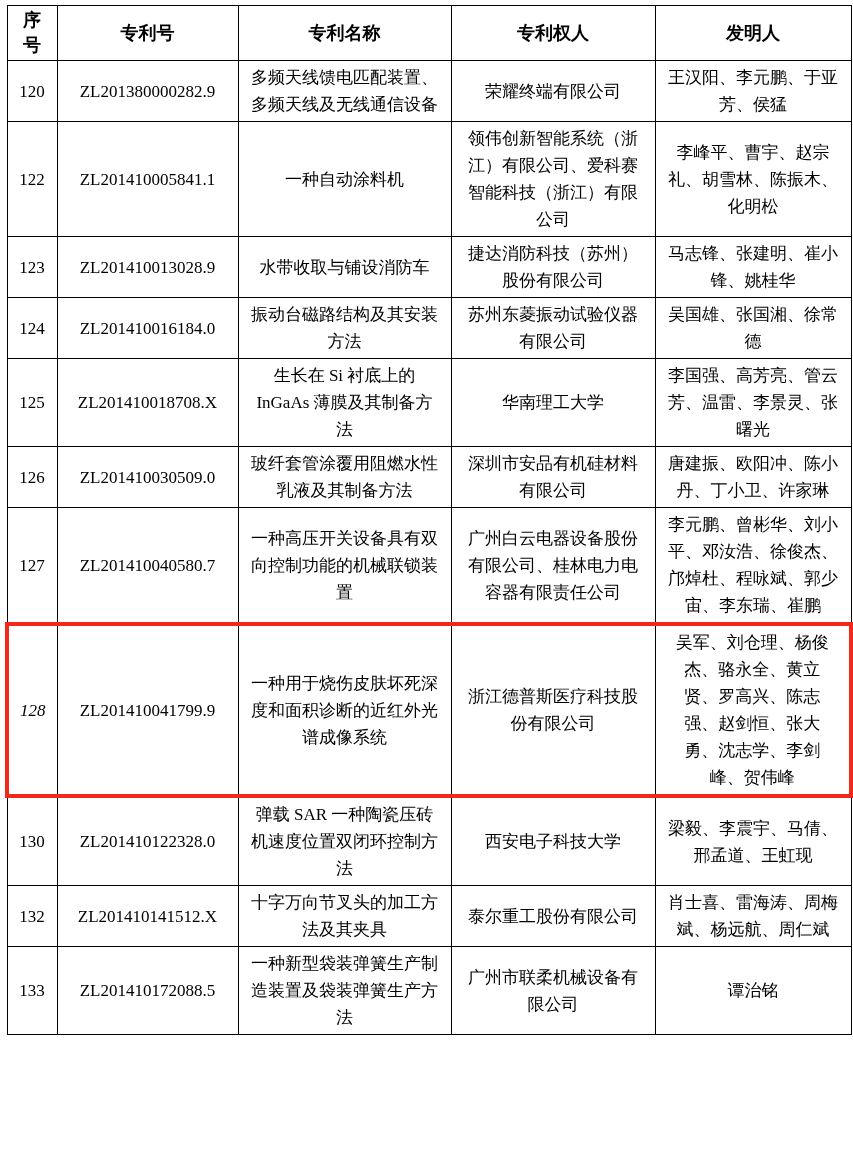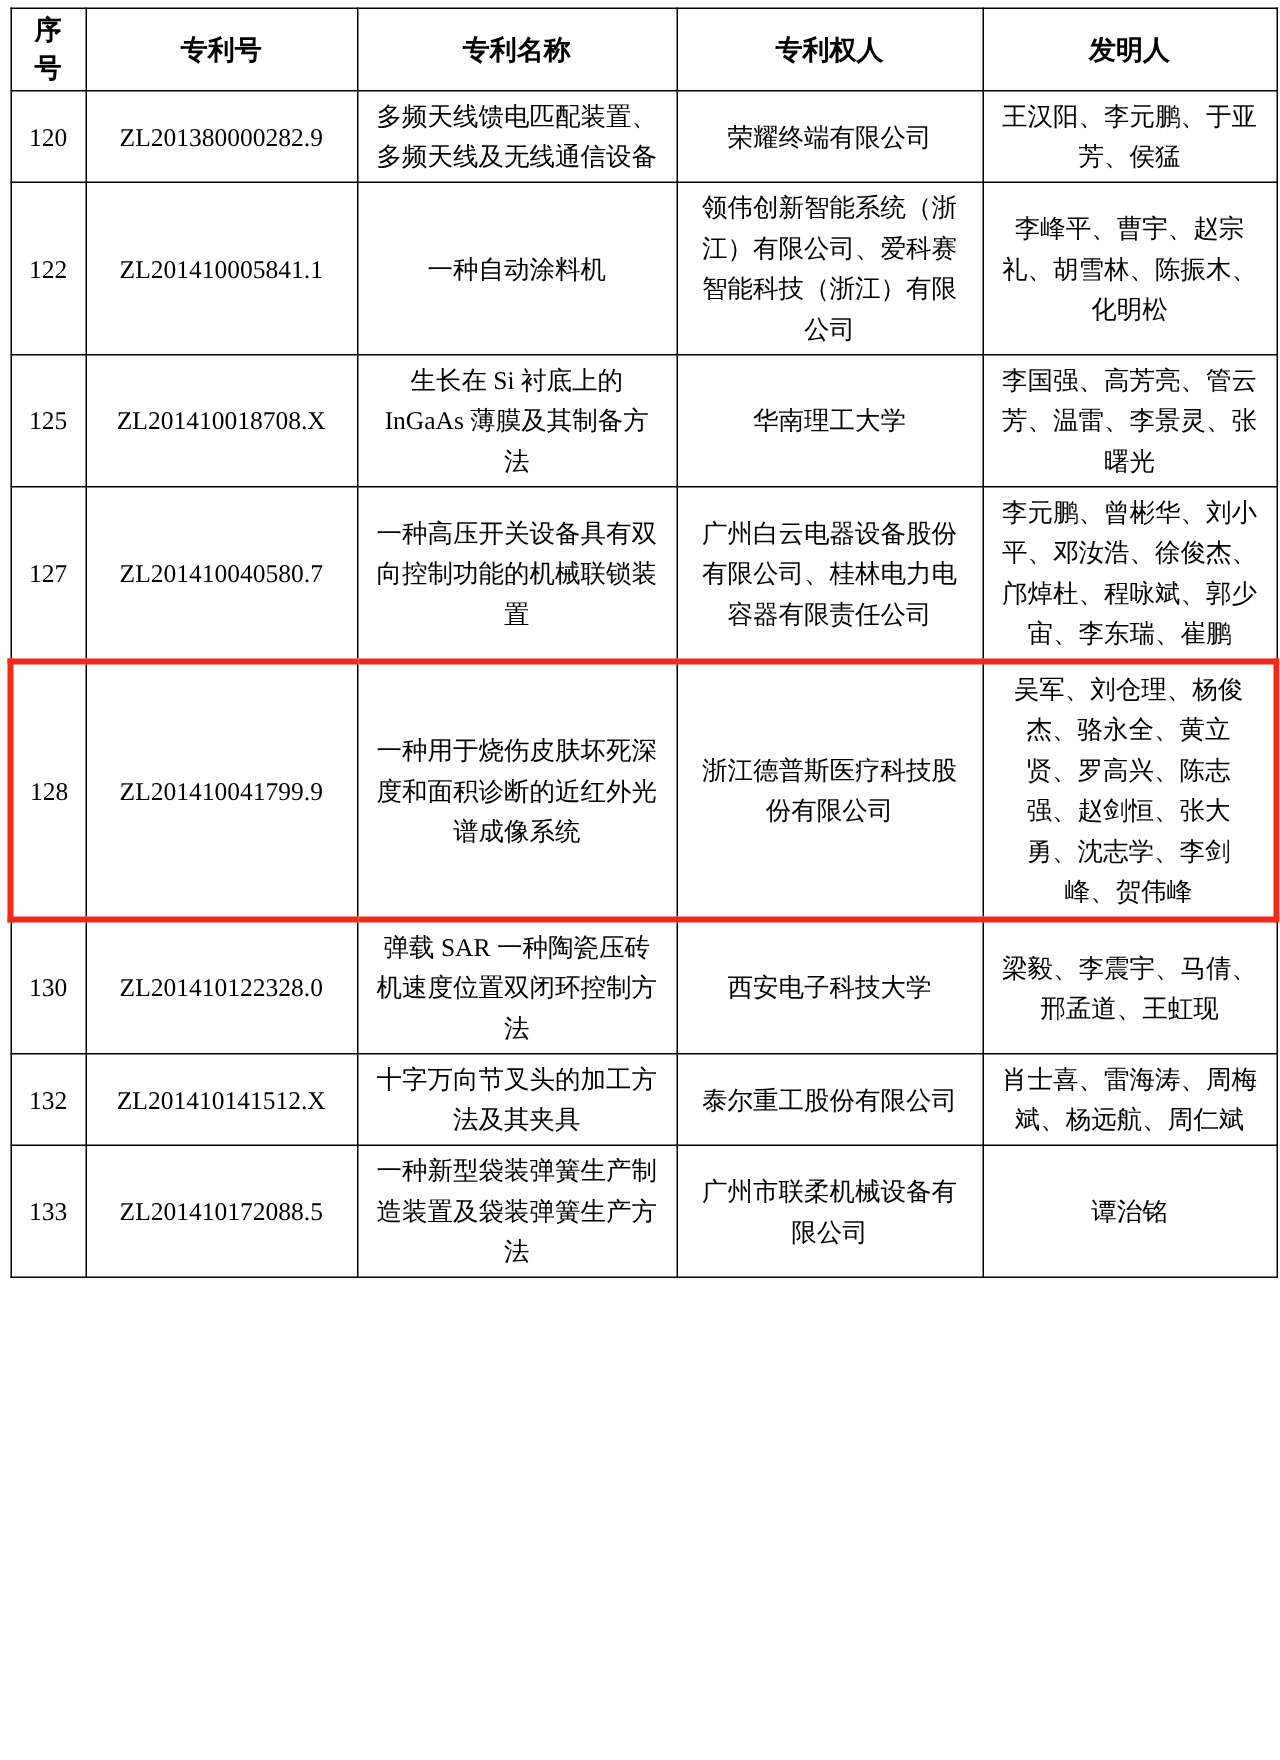--- a/index.html
+++ b/index.html
@@ -102,6 +102,13 @@
     <td class="cell-inventors">李峰平、曹宇、赵宗礼、胡雪林、陈振木、化明松</td>
   </tr>
 
+  <tr>
+    <td class="cell-seq">123</td>
+    <td class="cell-patent-no">ZL201410013028.9</td>
+    <td class="cell-patent-name">水带收取与铺设消防车</td>
+    <td class="cell-patentee">捷达消防科技（苏州）股份有限公司</td>
+    <td class="cell-inventors">马志锋、张建明、崔小锋、姚桂华</td>
+  </tr>
 
 
   <tr>

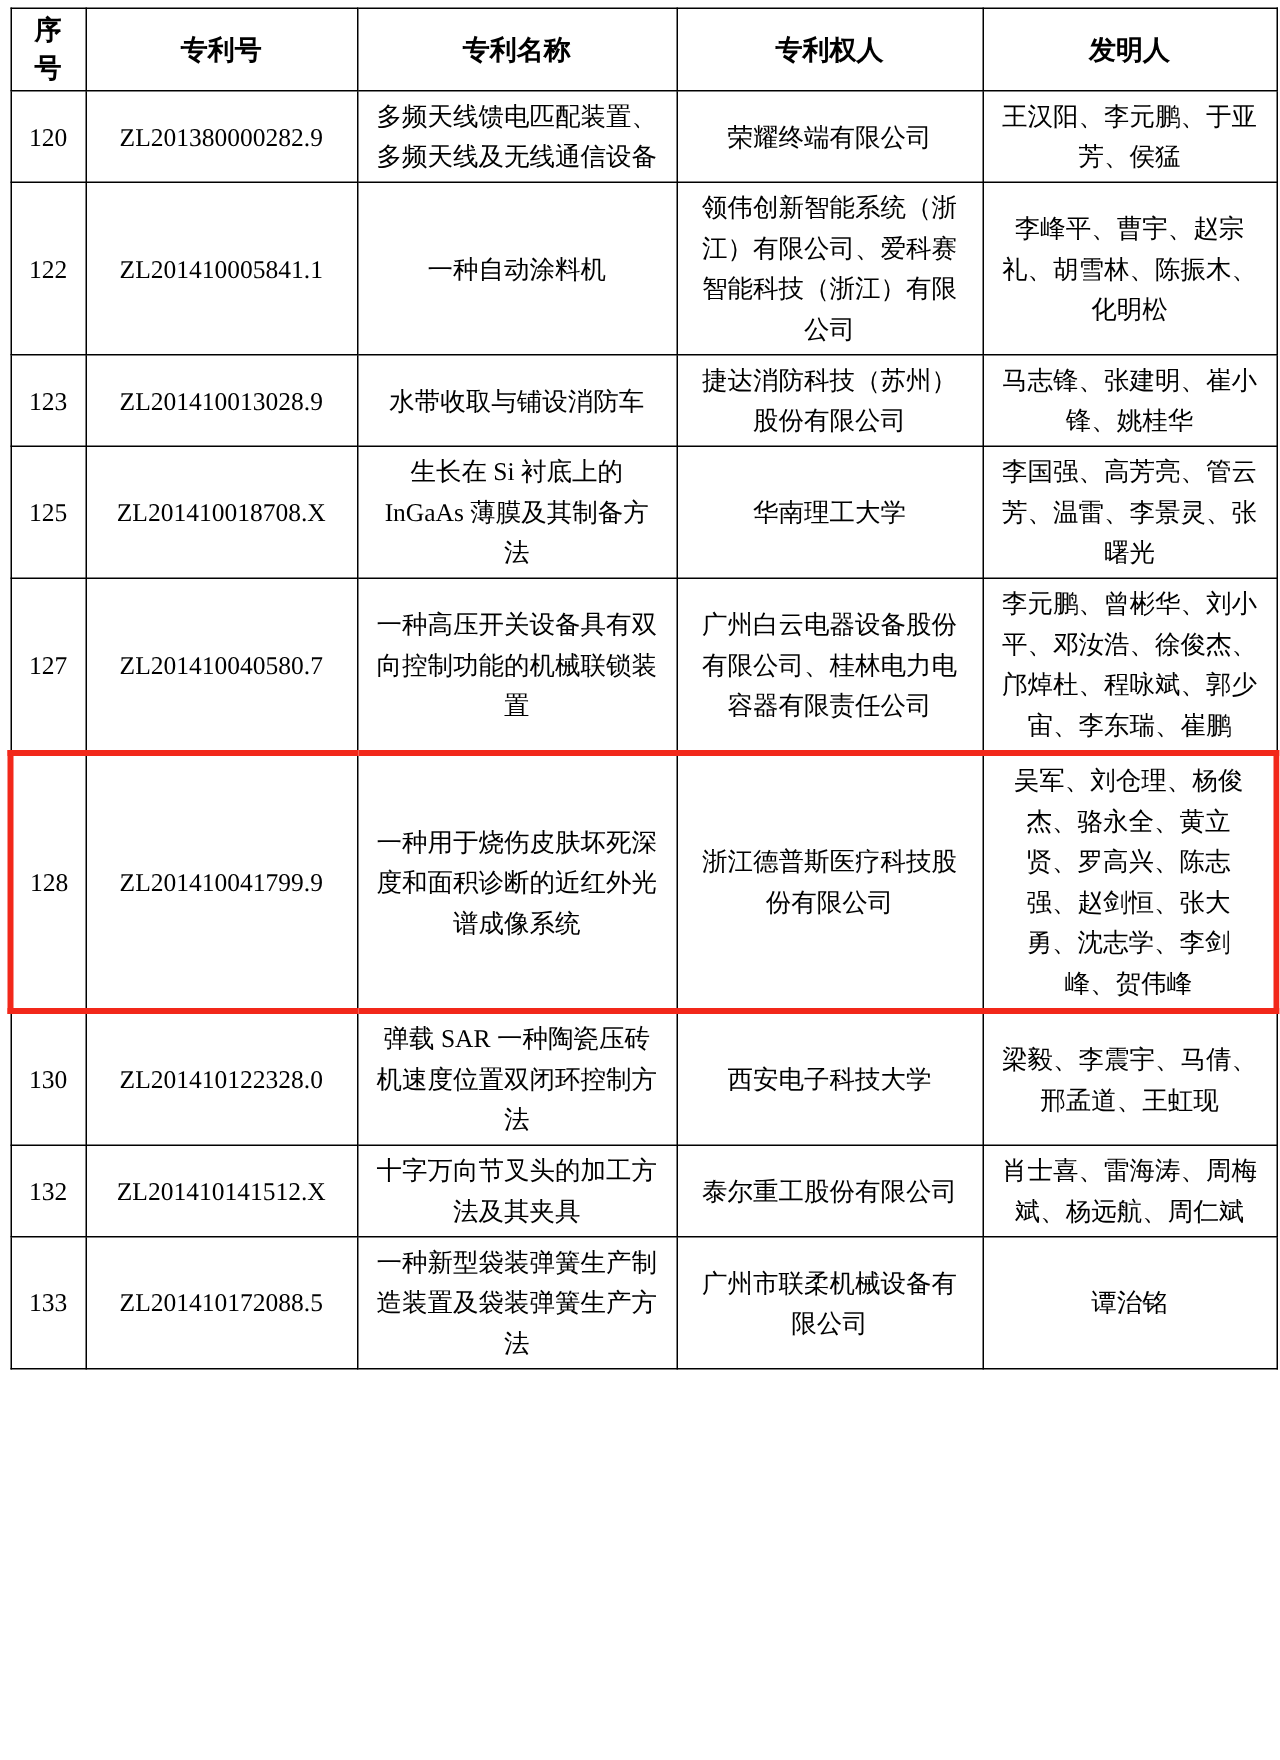--- a/index.html
+++ b/index.html
@@ -110,6 +110,13 @@
     <td class="cell-inventors">马志锋、张建明、崔小锋、姚桂华</td>
   </tr>
 
+  <tr>
+    <td class="cell-seq">124</td>
+    <td class="cell-patent-no">ZL201410016184.0</td>
+    <td class="cell-patent-name">振动台磁路结构及其安装方法</td>
+    <td class="cell-patentee">苏州东菱振动试验仪器有限公司</td>
+    <td class="cell-inventors">吴国雄、张国湘、徐常德</td>
+  </tr>
 
   <tr>
     <td class="cell-seq">125</td>

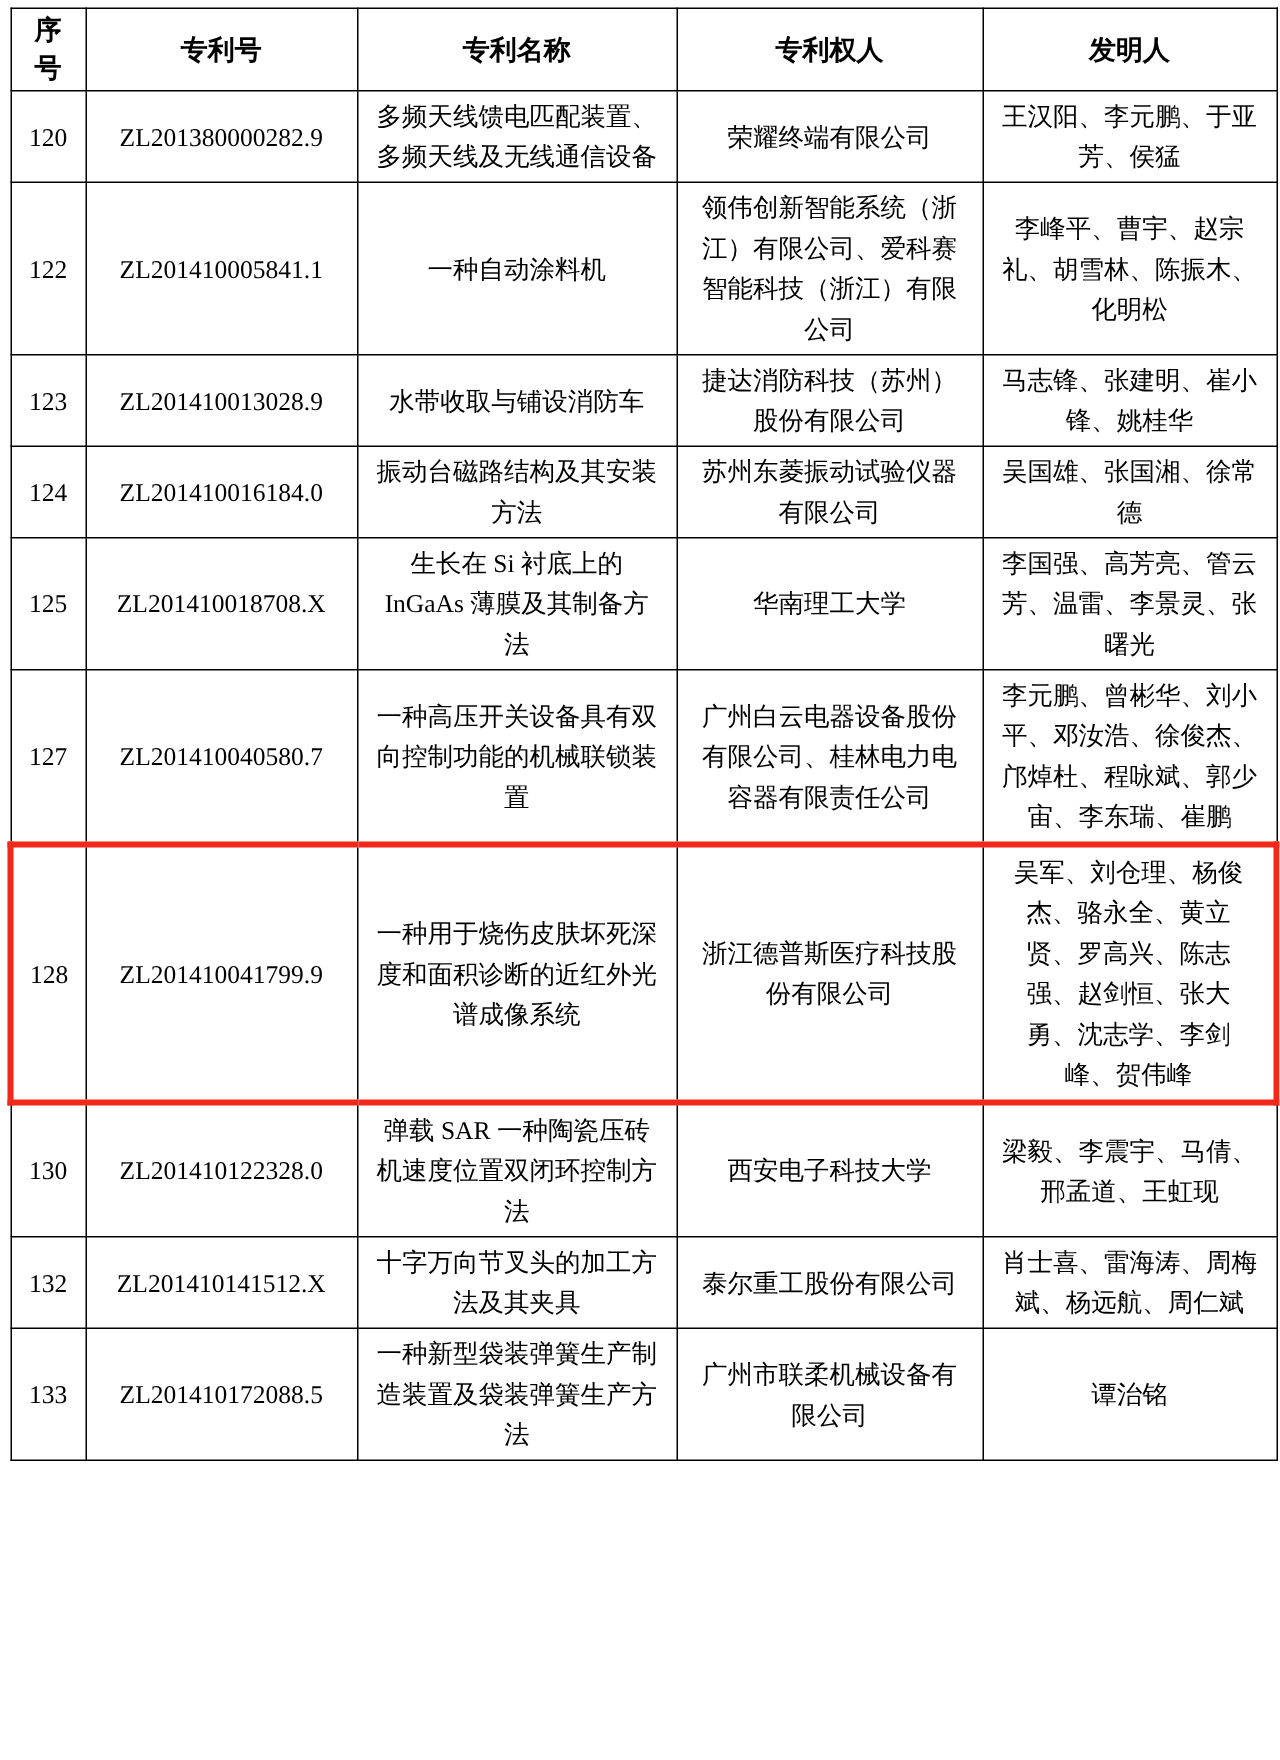--- a/index.html
+++ b/index.html
@@ -126,6 +126,13 @@
     <td class="cell-inventors">李国强、高芳亮、管云芳、温雷、李景灵、张曙光</td>
   </tr>
 
+  <tr>
+    <td class="cell-seq">126</td>
+    <td class="cell-patent-no">ZL201410030509.0</td>
+    <td class="cell-patent-name">玻纤套管涂覆用阻燃水性乳液及其制备方法</td>
+    <td class="cell-patentee">深圳市安品有机硅材料有限公司</td>
+    <td class="cell-inventors">唐建振、欧阳冲、陈小丹、丁小卫、许家琳</td>
+  </tr>
 
   <tr>
     <td class="cell-seq">127</td>

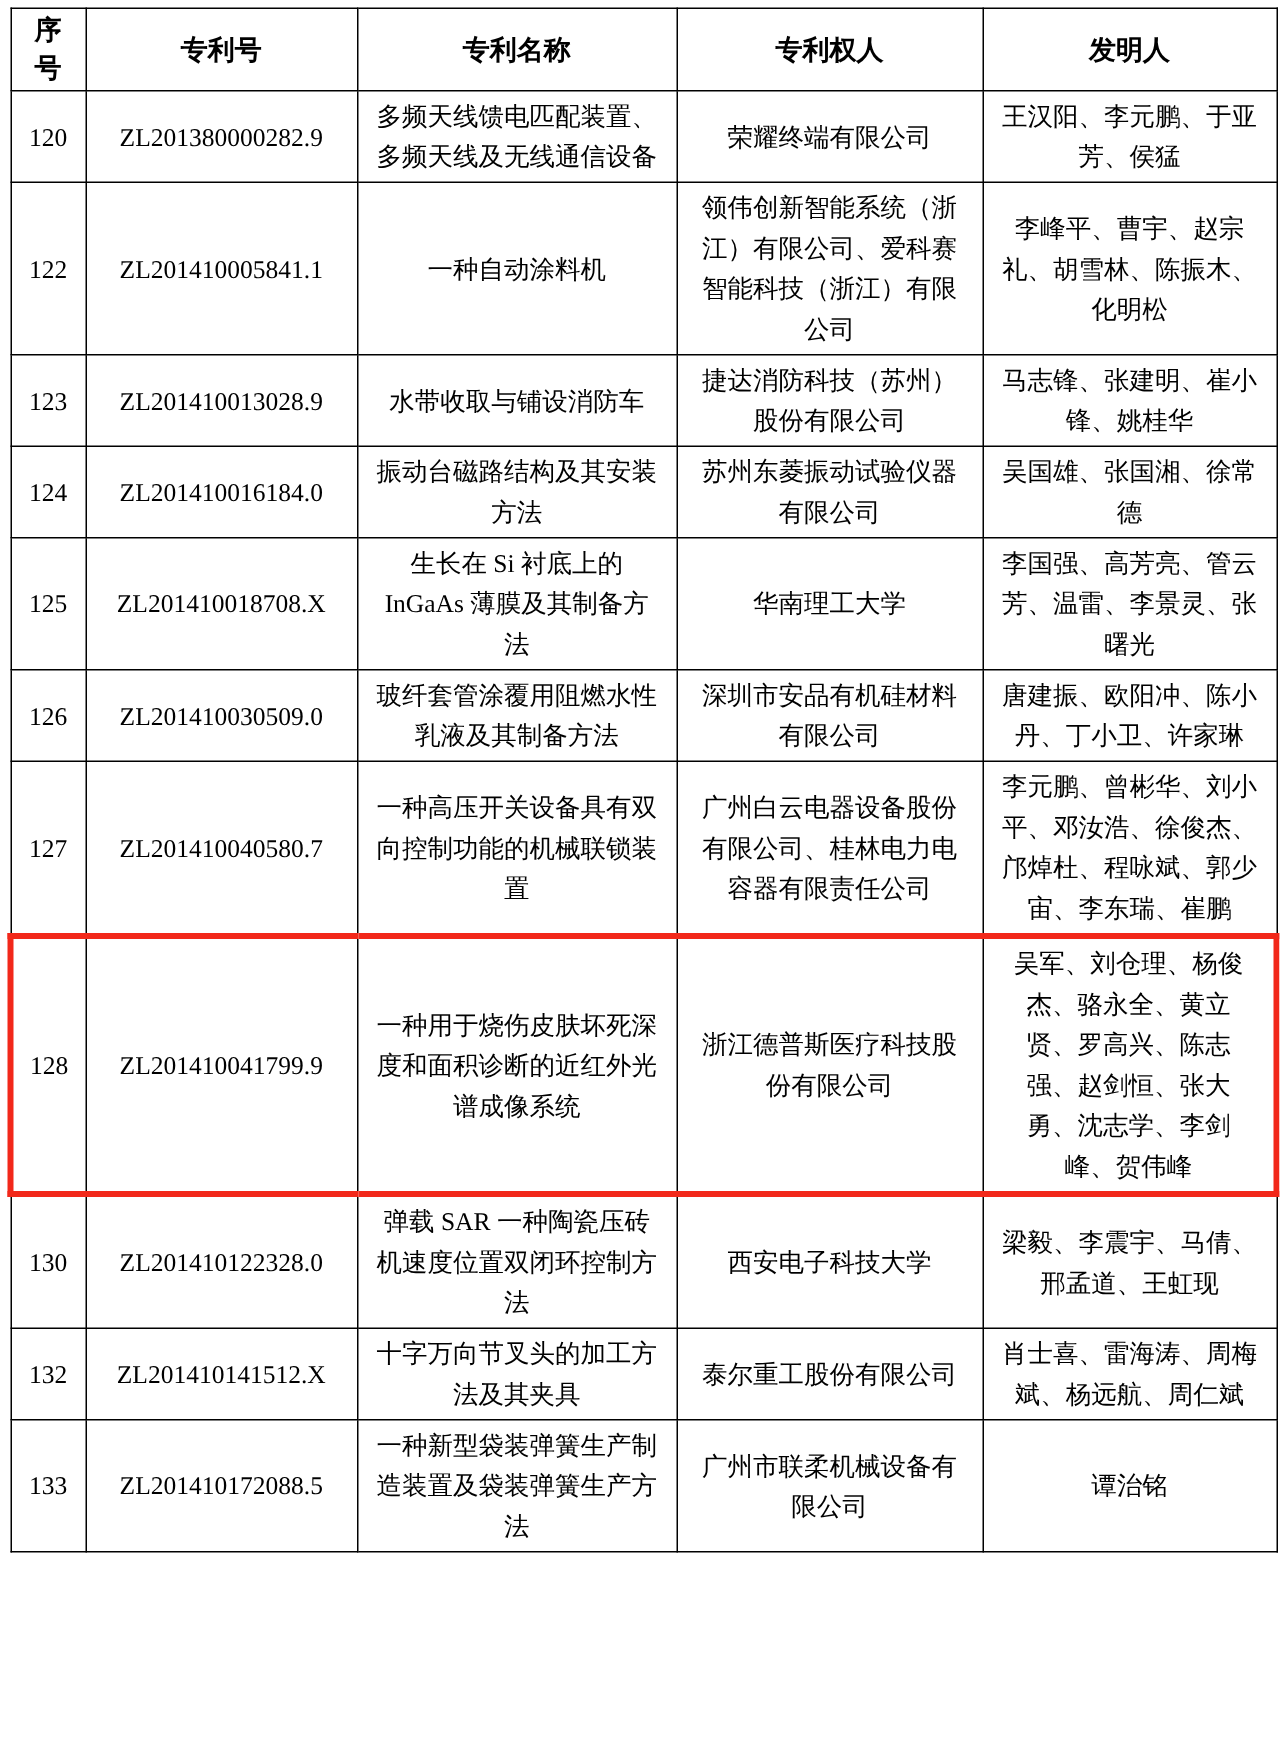--- a/index.html
+++ b/index.html
@@ -58,6 +58,7 @@
   }
   tr.highlighted td:first-child {
     border-left: 4px solid var(--hl, #f2281a);
+    font-style: italic;
   }
   tr.highlighted td:last-child {
     border-right: 4px solid var(--hl, #f2281a);

